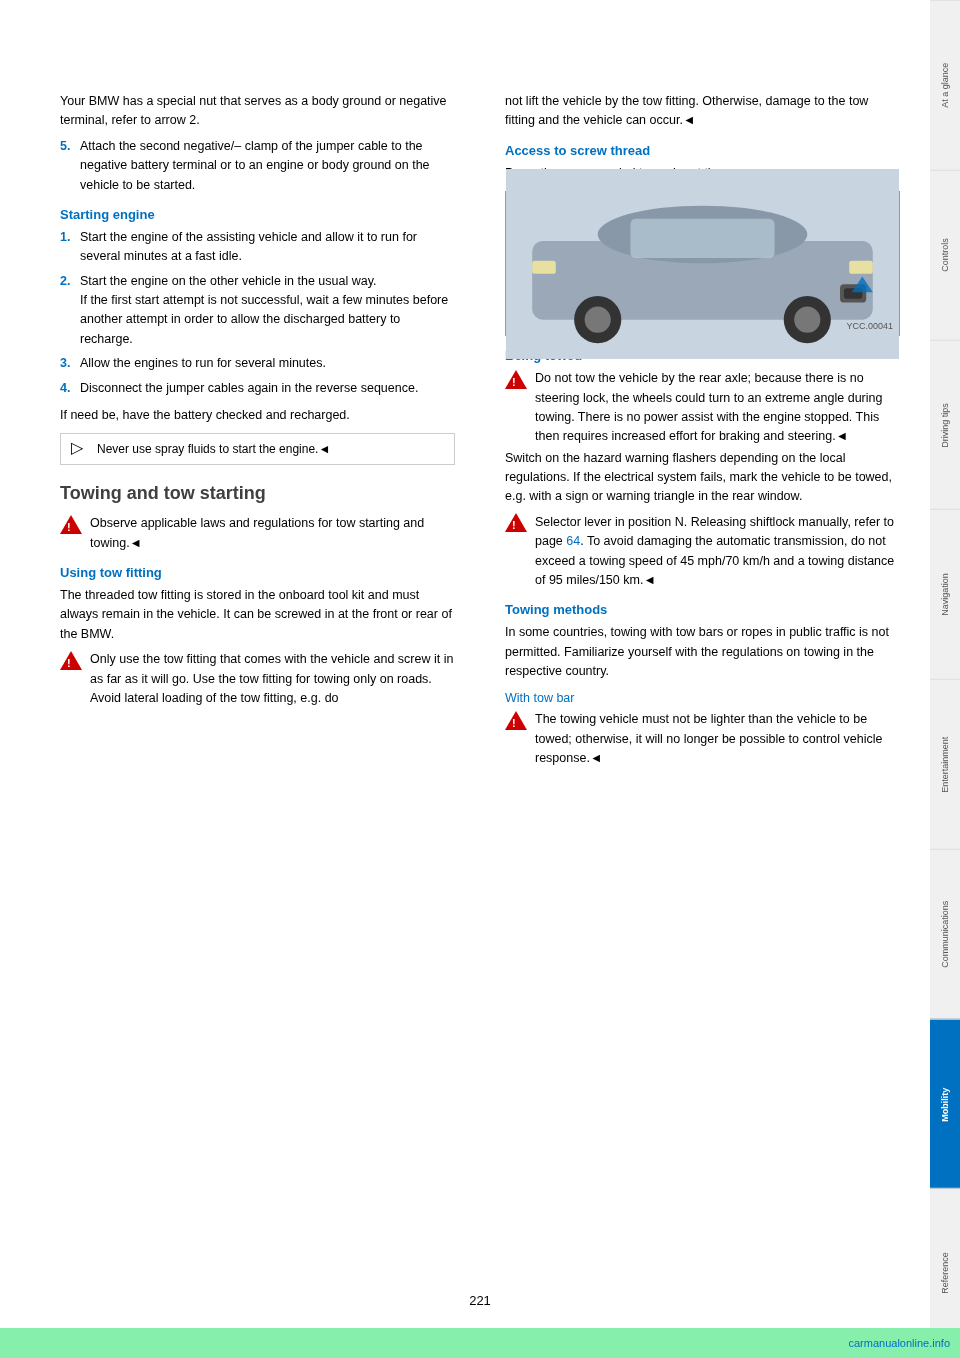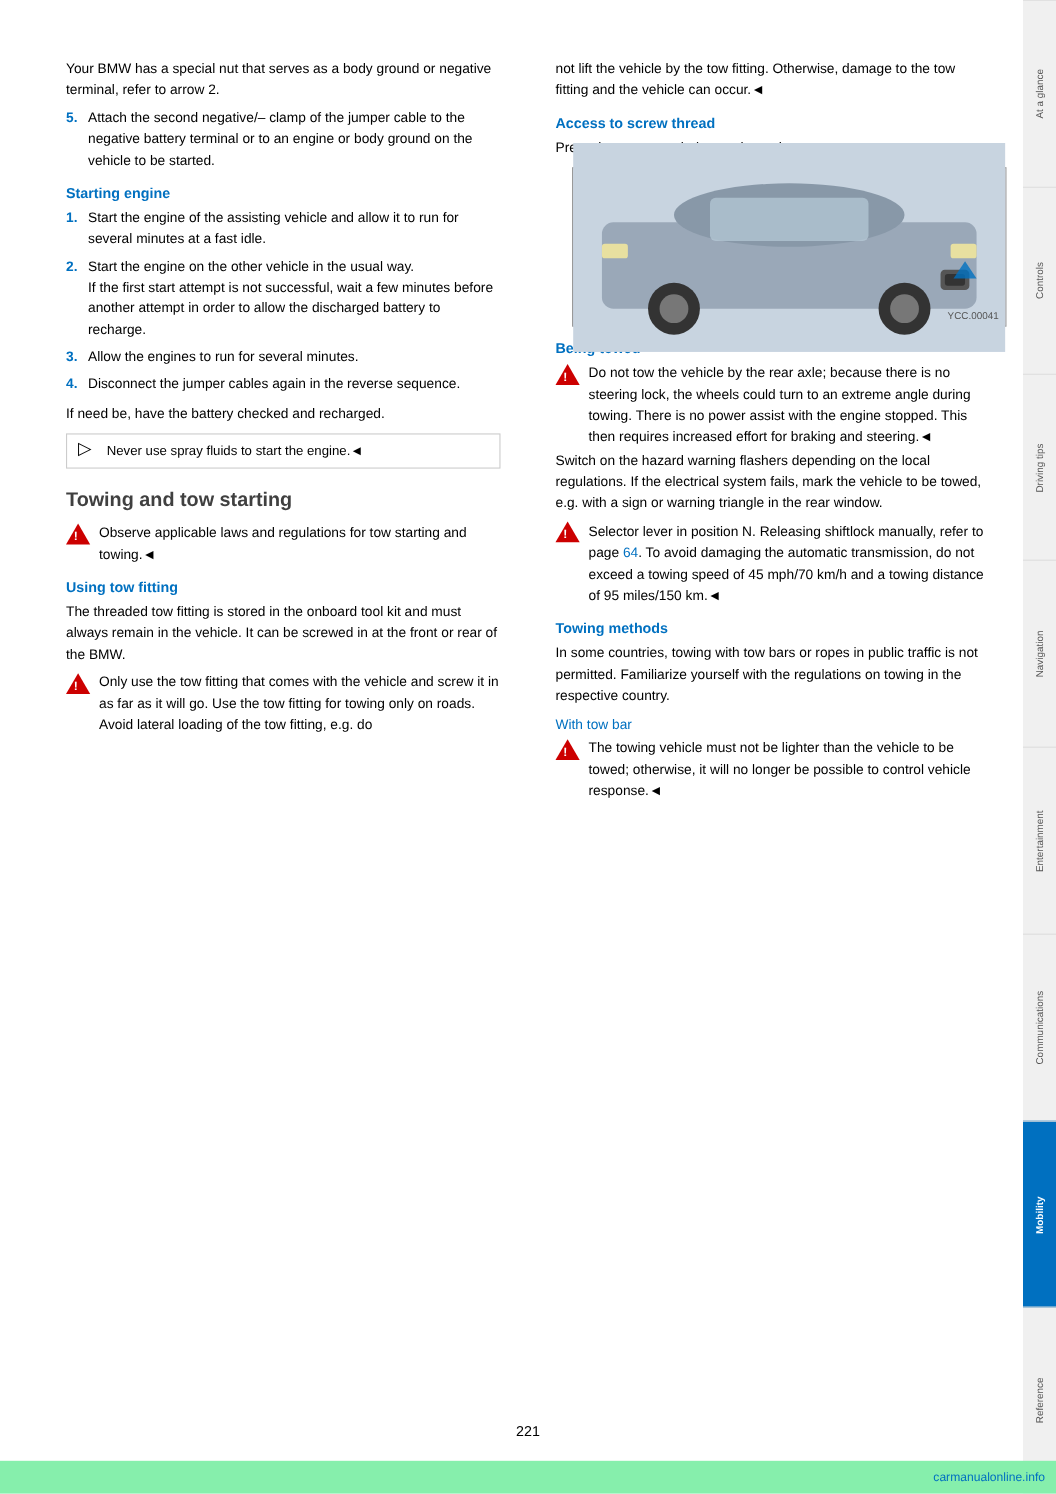--- a/index.html
+++ b/index.html
@@ -19,7 +19,7 @@
     }
     .main-content {
       flex: 1;
-      padding: 53px 30px 60px 60px;
+      padding: 92px 30px 60px 60px;
       display: flex;
       flex-direction: column;
     }

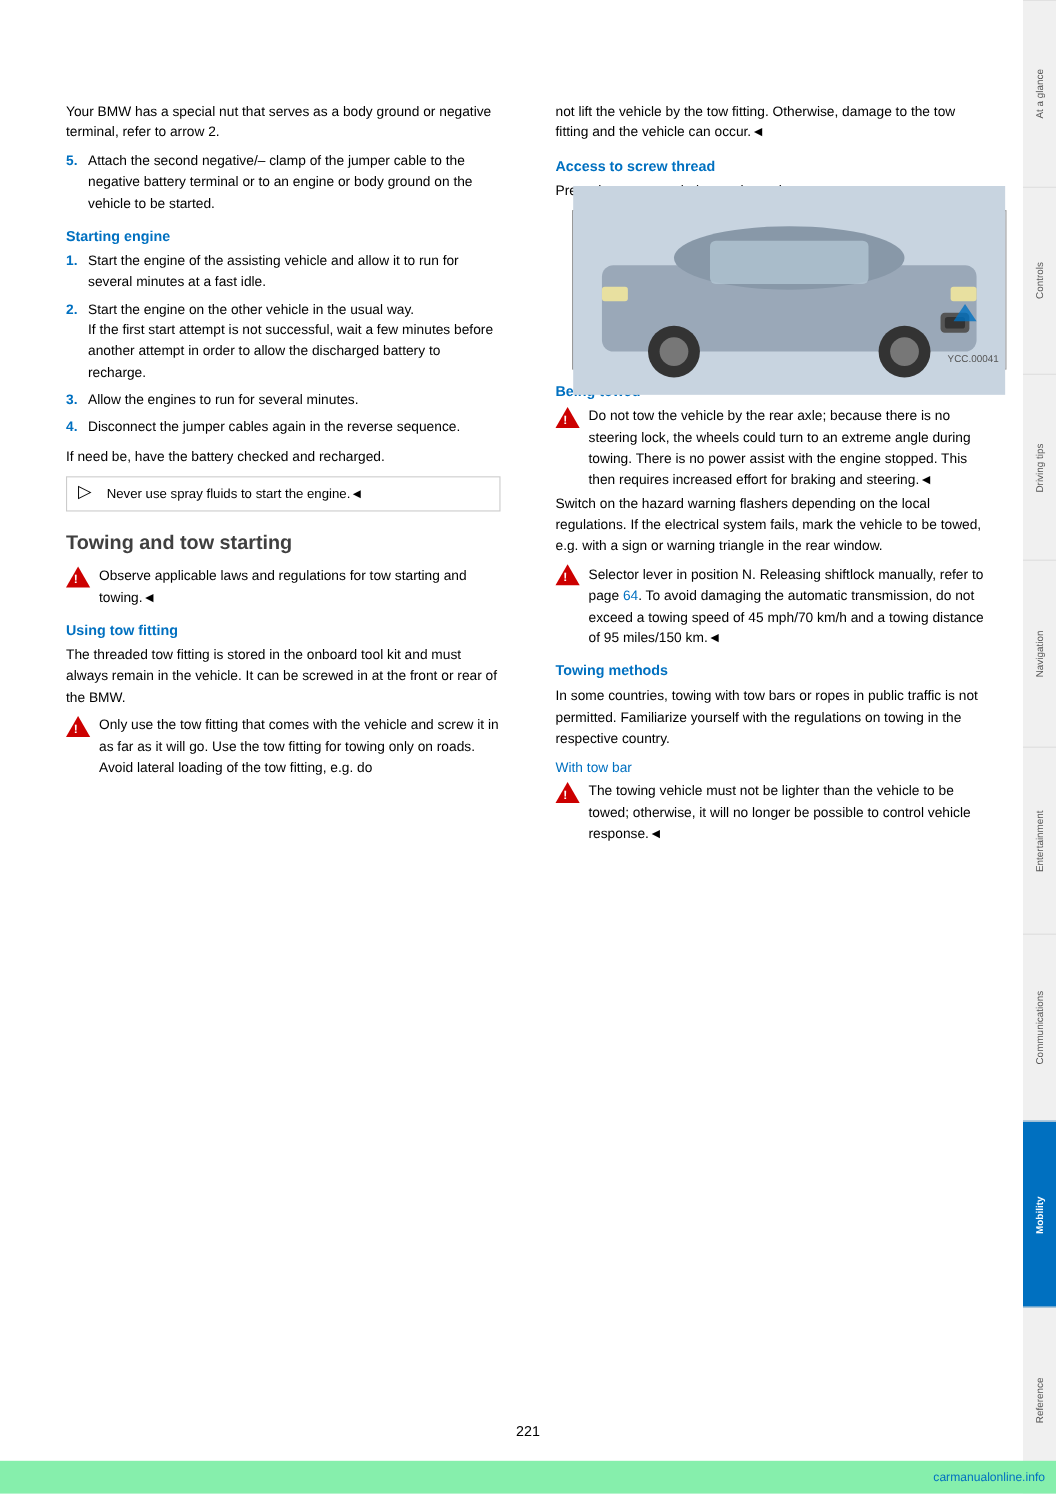--- a/index.html
+++ b/index.html
@@ -180,7 +180,7 @@
       display: flex;
       align-items: center;
       justify-content: center;
-      margin: 8px 15px;
+      margin: 8px 0;
       position: relative;
     }
     .img-caption {

